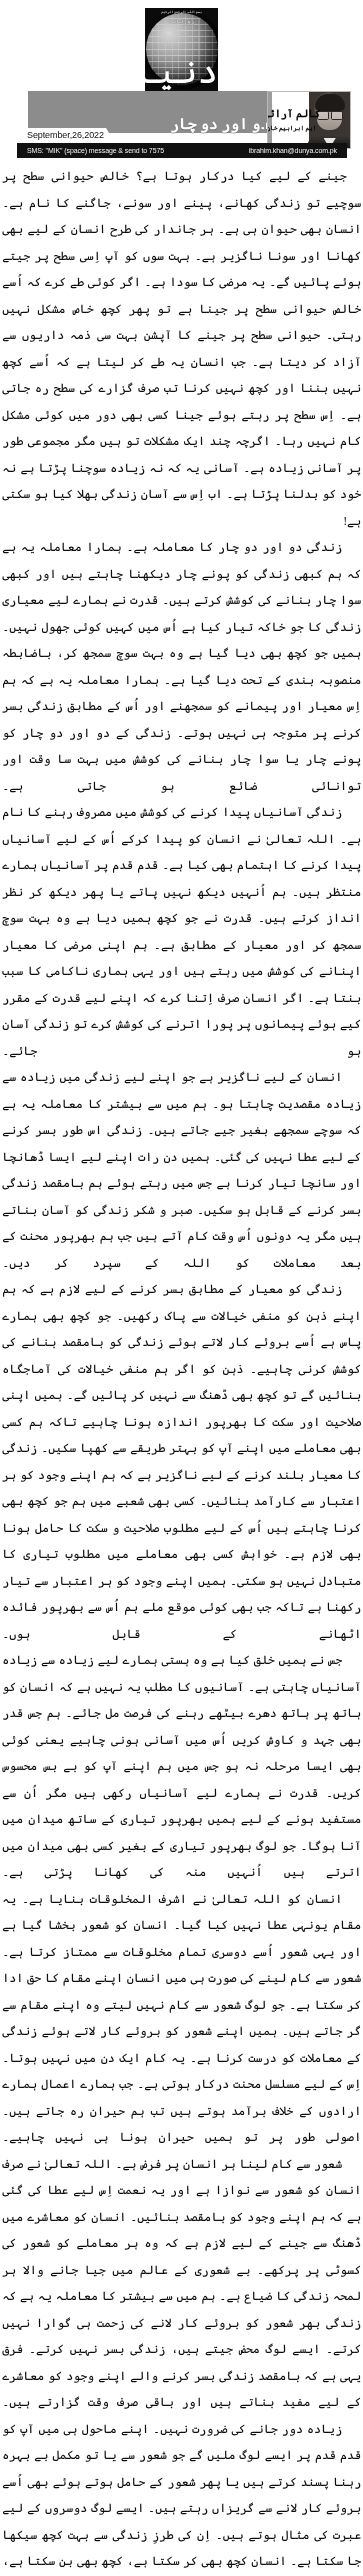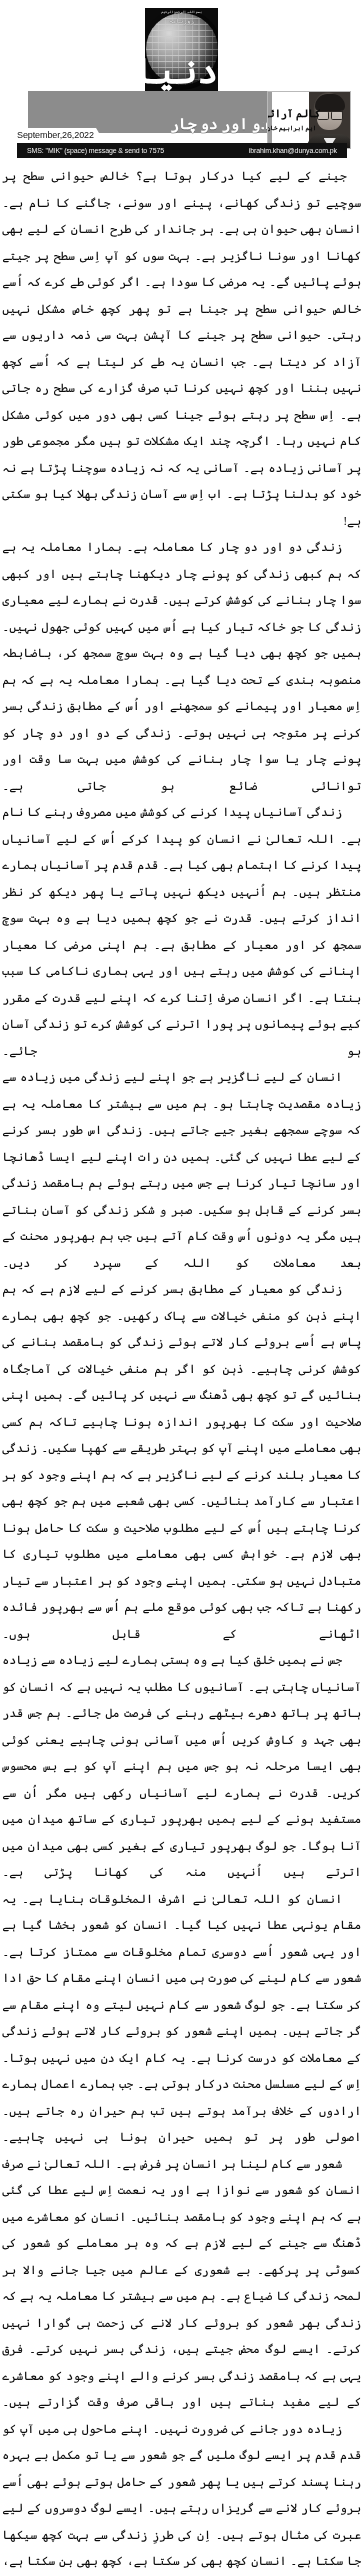--- a/index.html
+++ b/index.html
@@ -73,7 +73,7 @@
     font-family: "Liberation Serif", "DejaVu Serif", serif;
     font-size: 35px;
     line-height: .95;
-    font-weight: 700;
+    font-weight: 400;
     text-shadow: 0 0 1.1px #000;
     z-index: 3;
     direction: rtl;

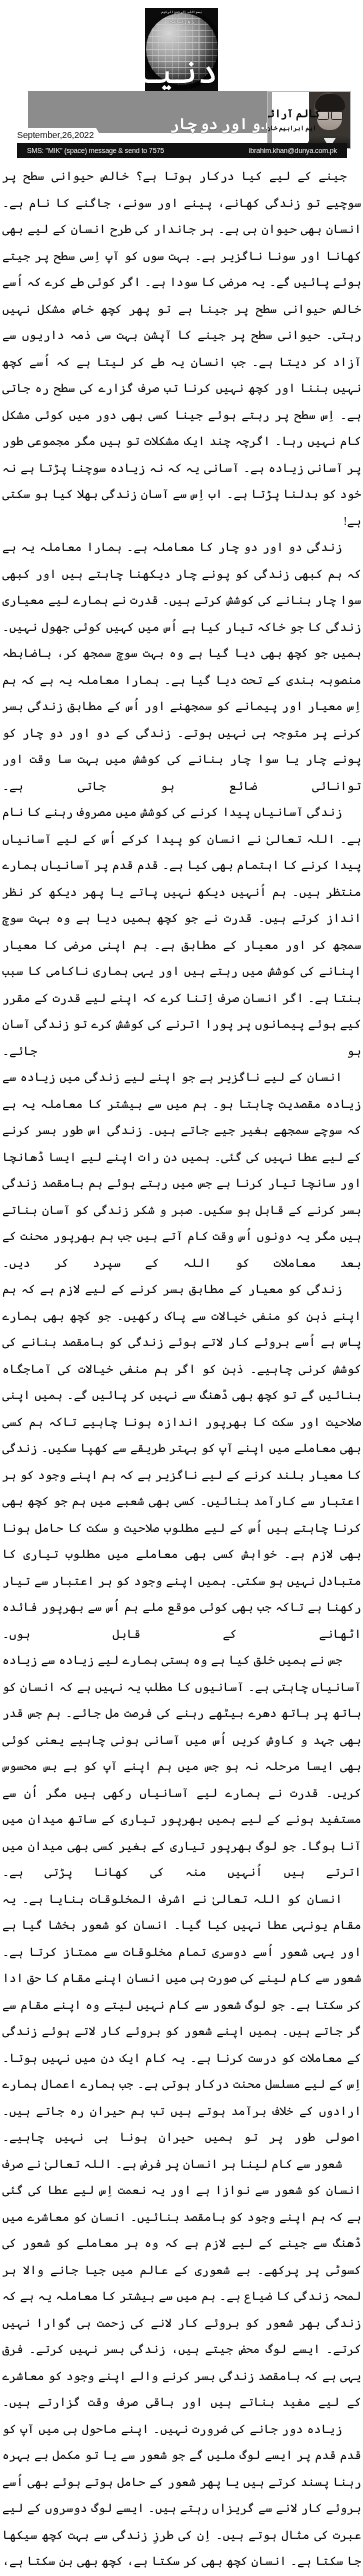--- a/index.html
+++ b/index.html
@@ -232,7 +232,7 @@
     position: absolute;
     left: 0px; top: 128px;
     height: 13.4px;
-    padding: 0 10px 0 17px;
+    padding: 0 10px 0 27px;
     background: #ffffff;
     display: flex;
     align-items: center;

